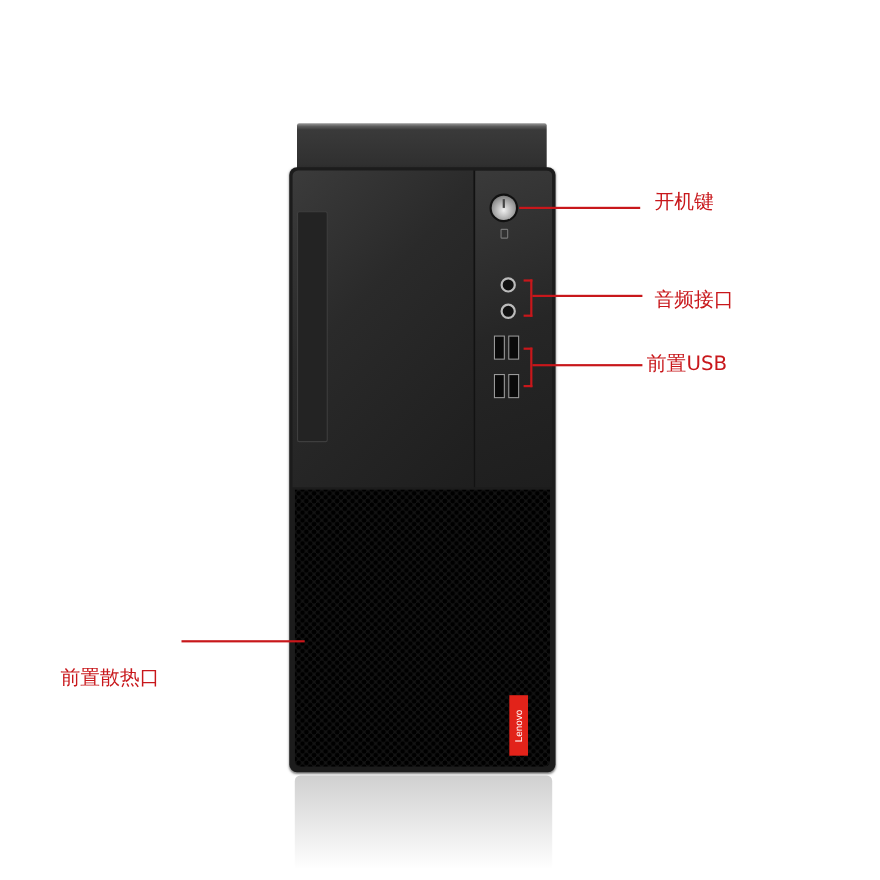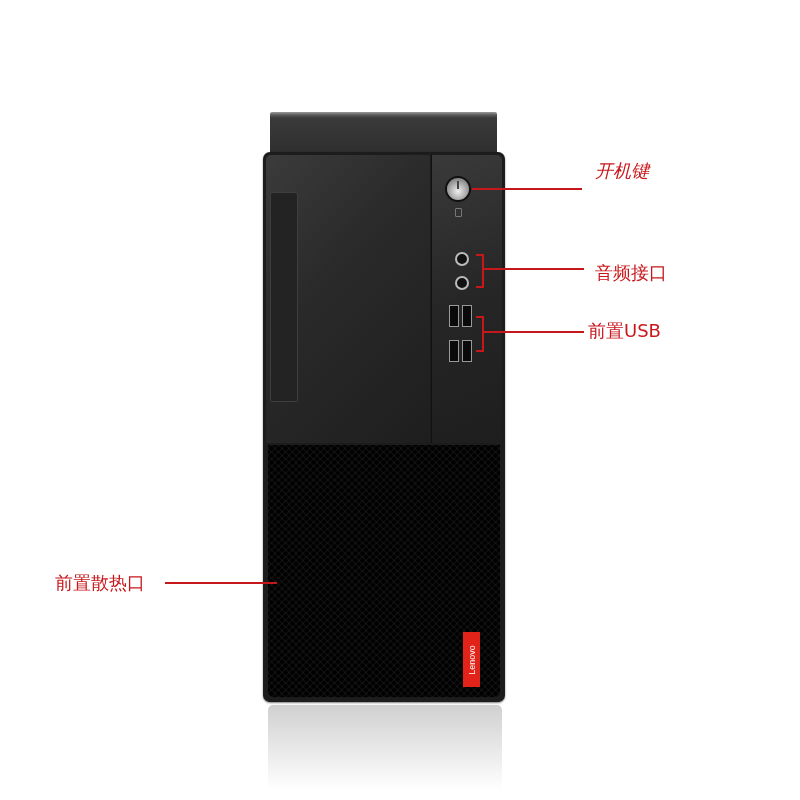--- a/index.html
+++ b/index.html
@@ -81,7 +81,7 @@
 <div class="abs usb" style="left:462px;top:340px;"></div>
 
 <div class="abs lead" style="left:472px;top:188px;width:110px;"></div>
-<div class="abs label" style="left:595px;top:161px;font-style:italic;">开机键</div>
+<div class="abs label" style="left:595px;top:174px;">开机键</div>
 
 <div class="abs brk" style="left:476px;top:254px;height:30px;"></div>
 <div class="abs lead" style="left:484px;top:268px;width:100px;"></div>

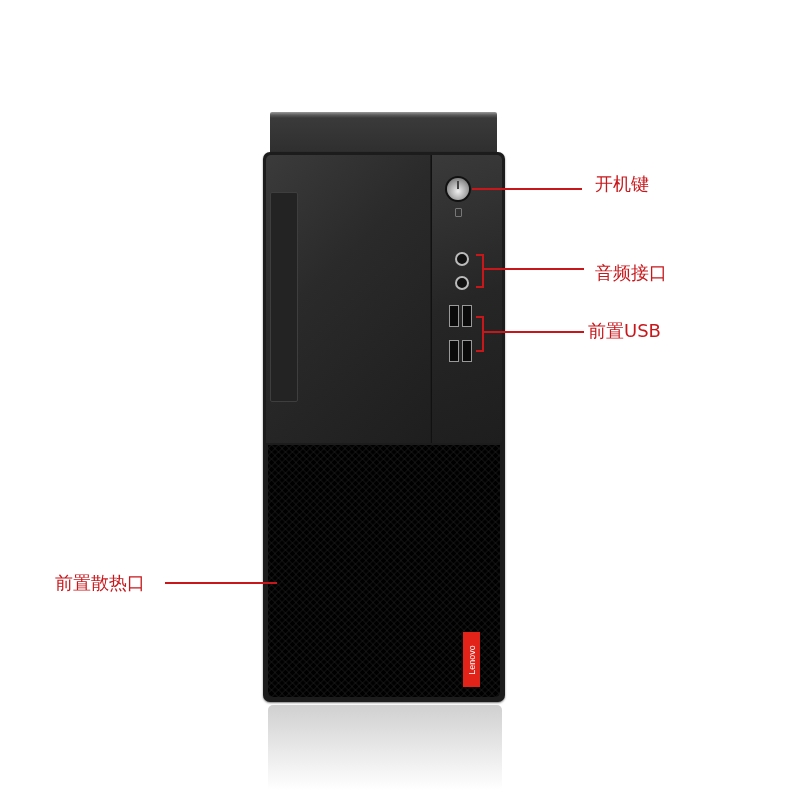--- a/index.html
+++ b/index.html
@@ -91,7 +91,7 @@
 <div class="abs lead" style="left:484px;top:331px;width:100px;"></div>
 <div class="abs label" style="left:588px;top:321px;">前置USB</div>
 
-<div class="abs label" style="left:55px;top:573px;">前置散热口</div>
+<div class="abs label" style="left:55px;top:607px;">前置散热口</div>
 <div class="abs lead" style="left:165px;top:582px;width:112px;"></div>
 
 </body></html>

